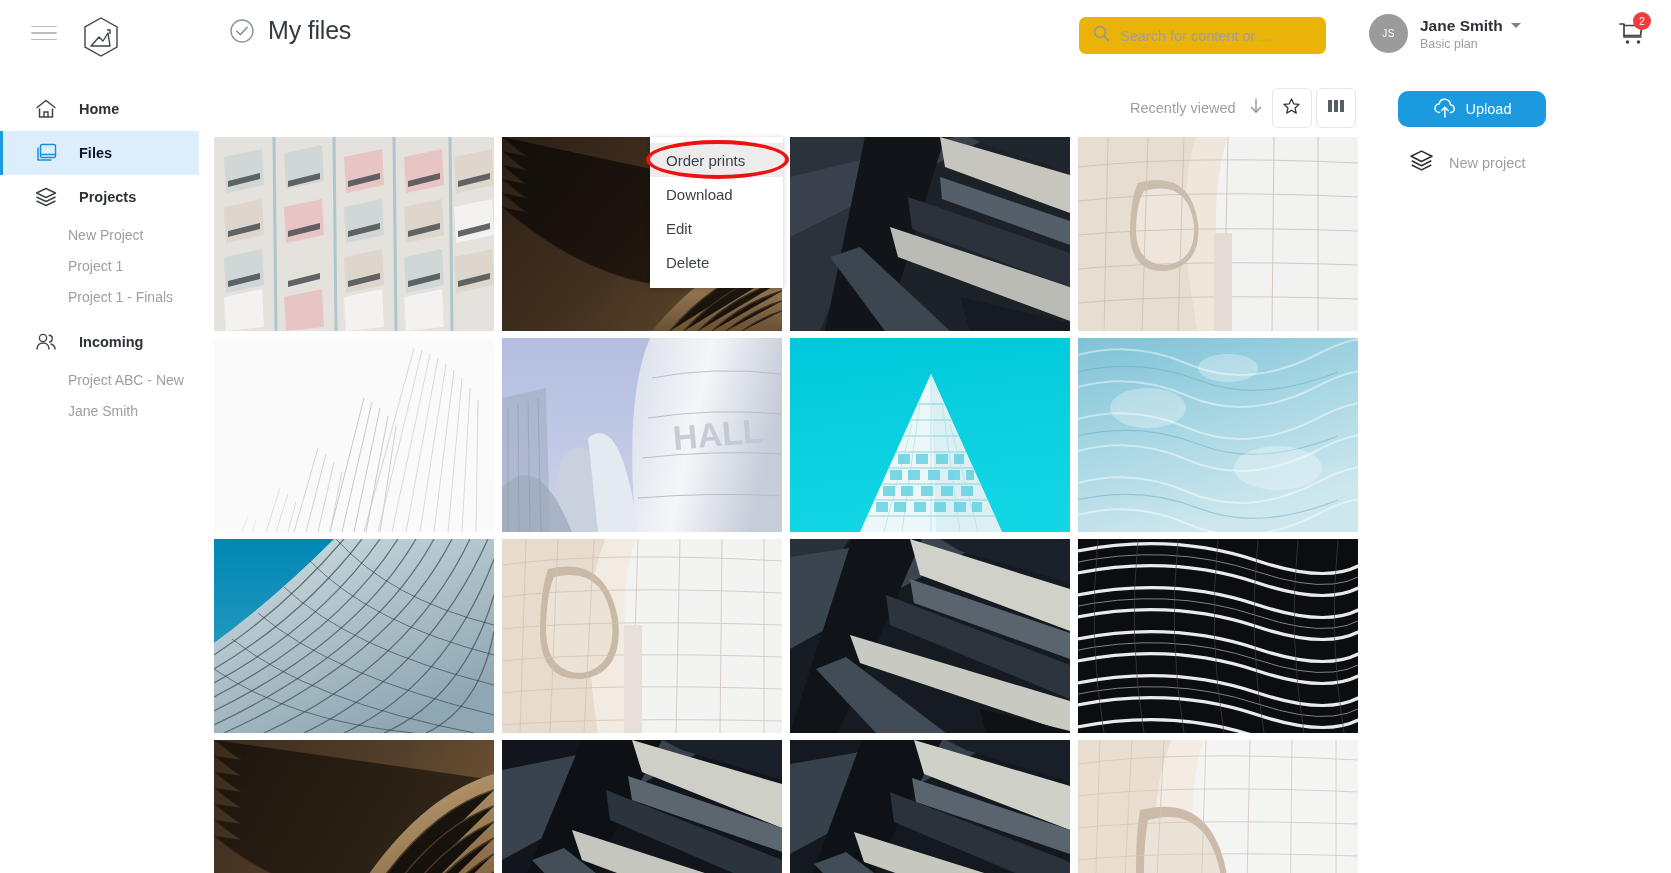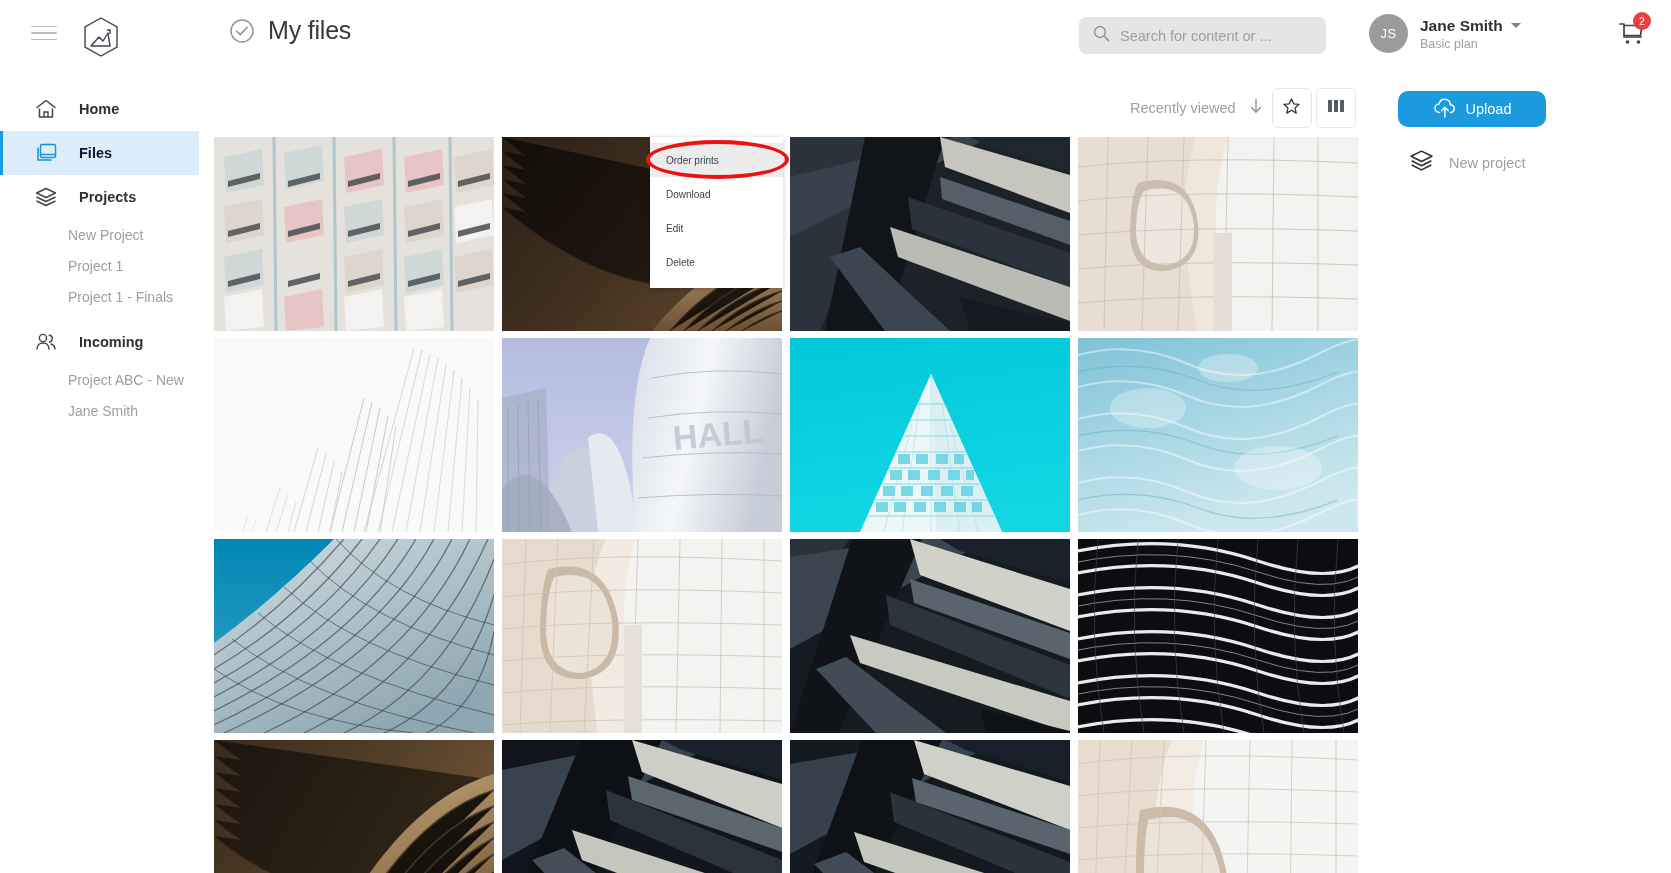--- a/index.html
+++ b/index.html
@@ -41,7 +41,7 @@
   .search-box {
     position: absolute; left: 1078px; top: 17px;
     width: 247px; height: 37px;
-    background: #e5e5e5; border-radius: 7px;
+    background: #eab308; border-radius: 7px;
     display: flex; align-items: center; padding: 0 14px;
   }
   .search-box svg { flex: 0 0 auto; margin-right: 10px; }

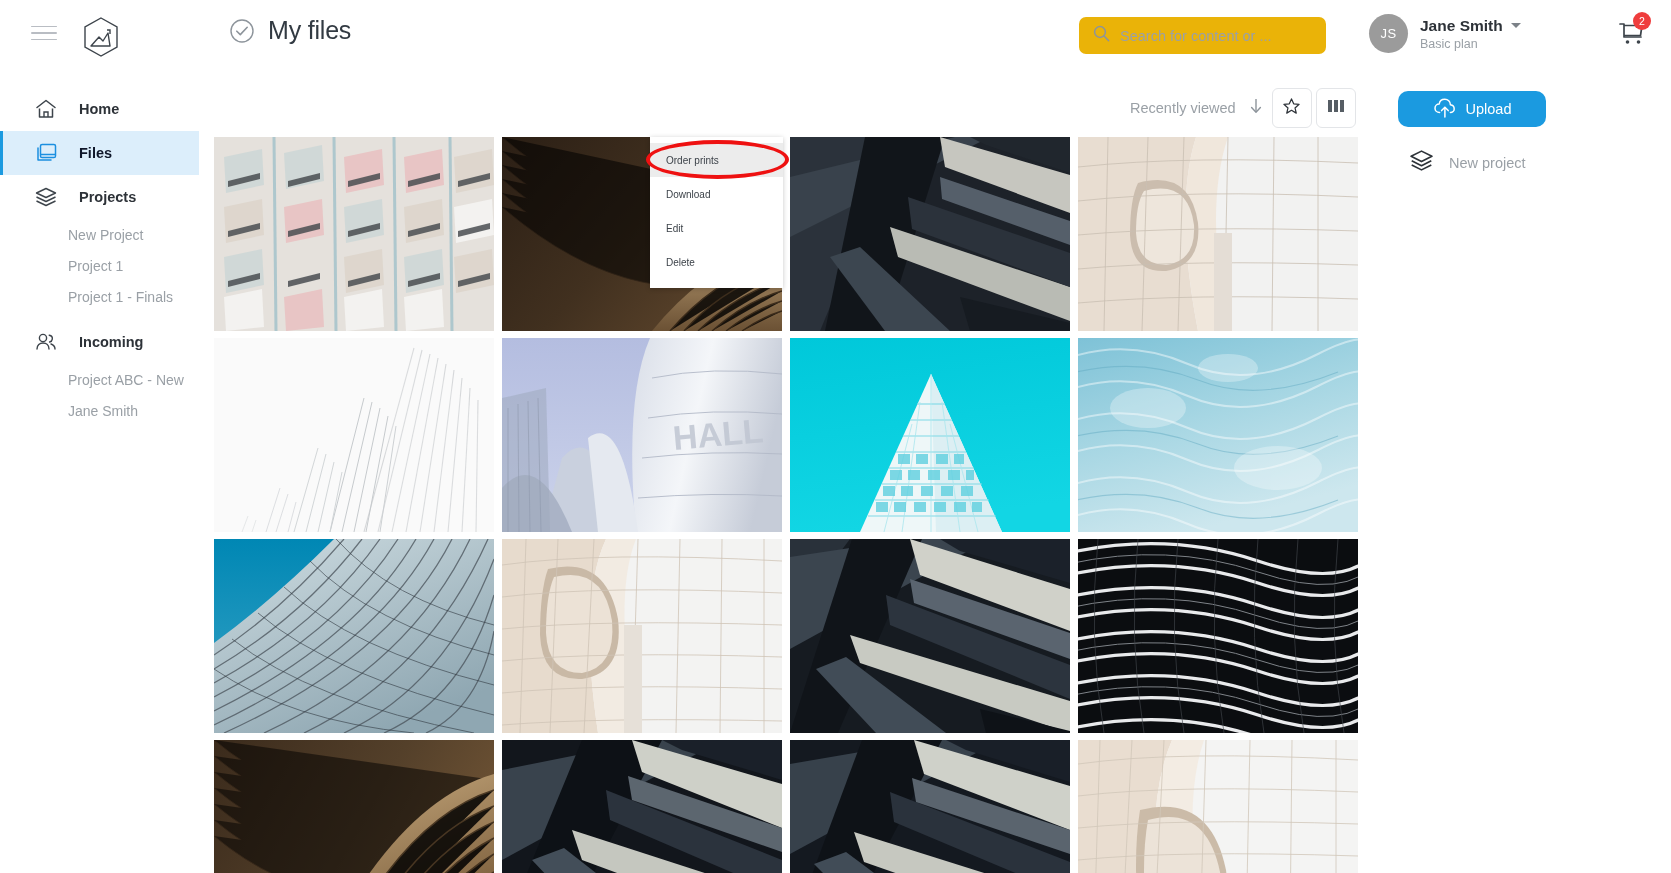--- a/index.html
+++ b/index.html
@@ -60,7 +60,7 @@
     width: 39px; height: 39px; border-radius: 50%;
     background: #9b9b9b; color: #fff;
     display: flex; align-items: center; justify-content: center;
-    font-size: 13px; letter-spacing: 0.3px;
+    font-size: 10px; letter-spacing: 0.3px;
   }
   .acct-texts { display: flex; flex-direction: column; gap: 2px; }
   .acct-name-row { display: flex; align-items: center; gap: 8px; }

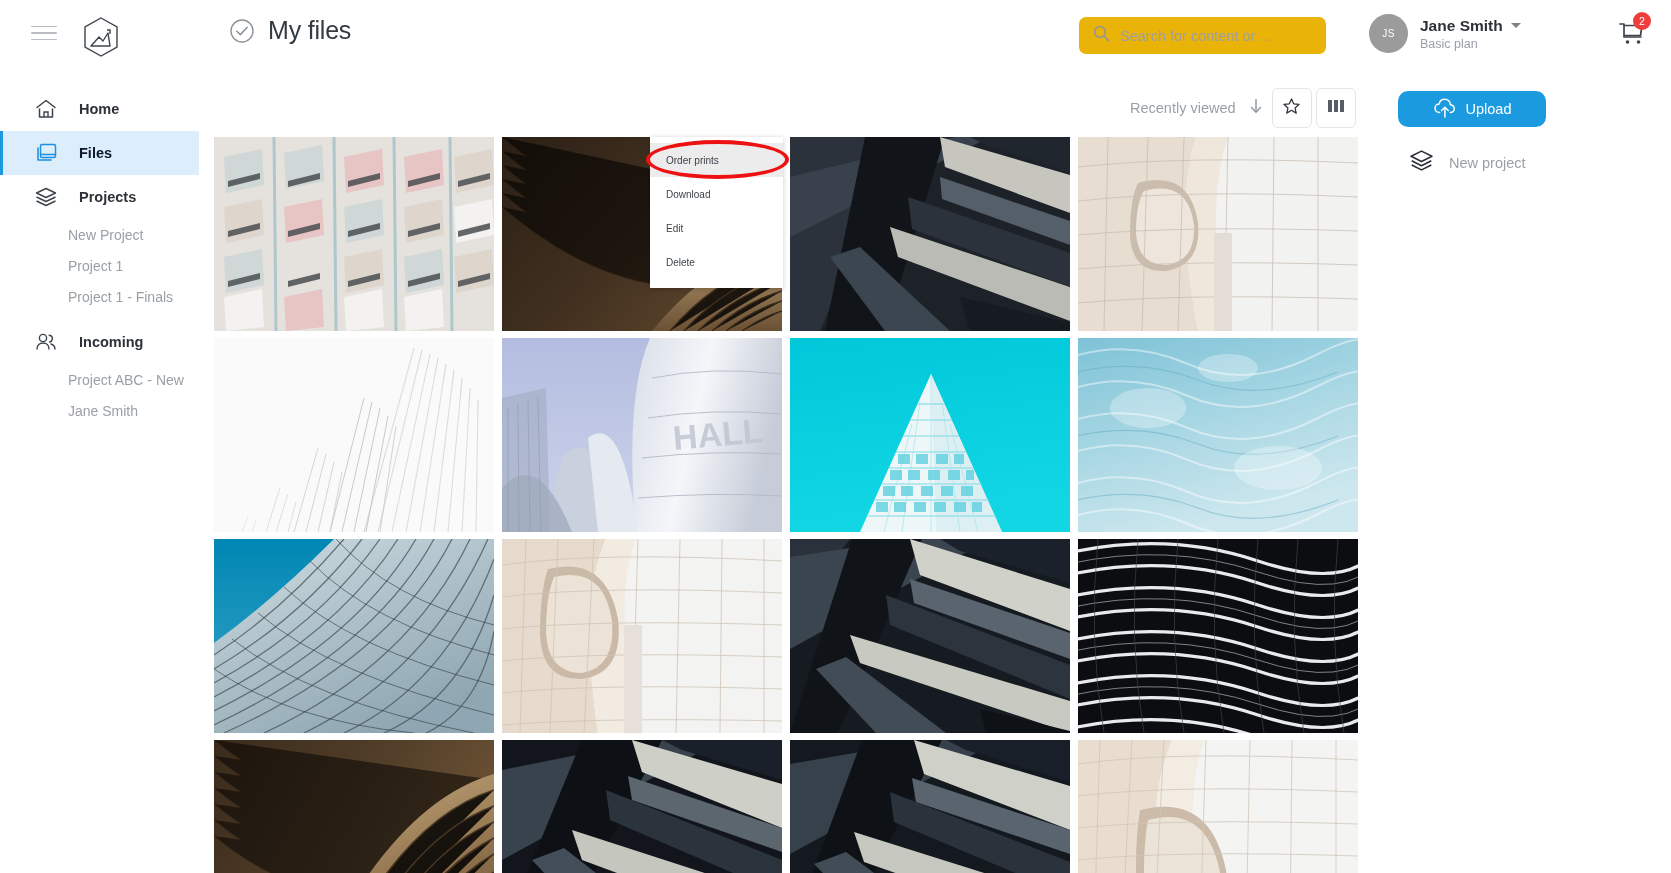--- a/index.html
+++ b/index.html
@@ -149,7 +149,7 @@
   }
   .ctx-item {
     height: 34px; display: flex; align-items: center;
-    padding-left: 16px; font-size: 10px; color: #3c4249; cursor: pointer;
+    padding-left: 16px; font-size: 15px; color: #3c4249; cursor: pointer;
   }
   .ctx-item.highlight { background: #ececec; }
   .annot-ellipse {

